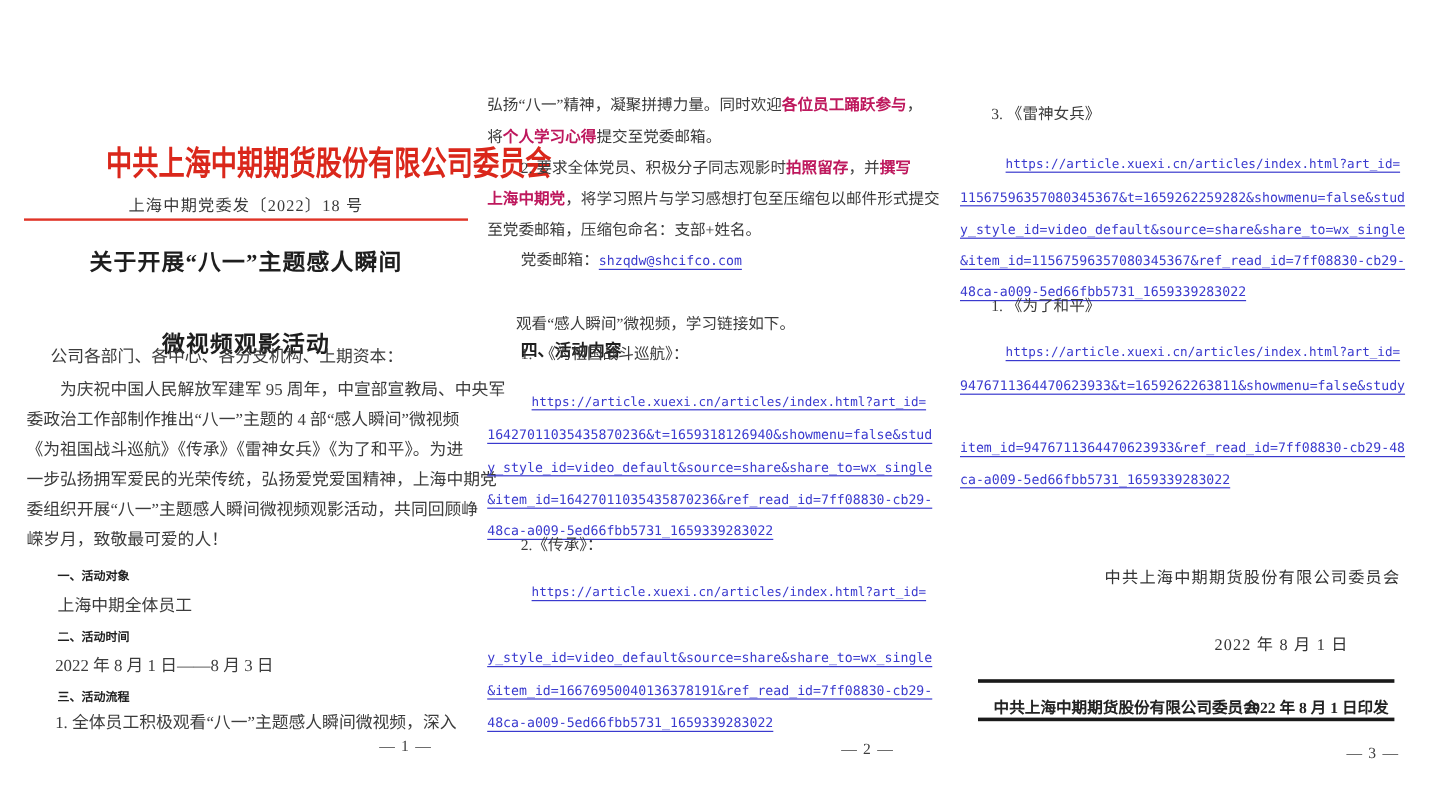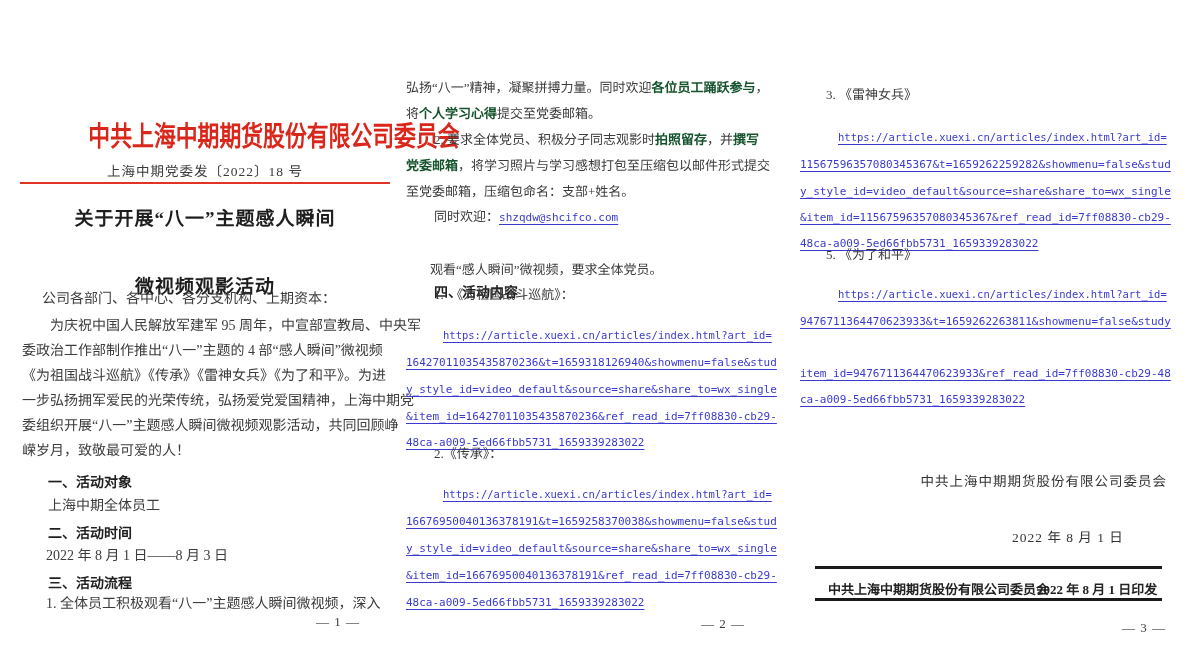--- a/index.html
+++ b/index.html
@@ -10,7 +10,7 @@
   .body2{font-size:13px;line-height:15px;color:#3c3c3c;}
   .hd1{font-family:"Liberation Sans","DejaVu Sans",sans-serif;font-weight:700;font-size:14px;color:#1f1f1f;}
   .hd2{font-family:"Liberation Sans","DejaVu Sans",sans-serif;font-weight:700;font-size:14px;color:#1f1f1f;margin-top:44px;}
-  .b{font-family:"Liberation Sans","DejaVu Sans",sans-serif;font-weight:700;color:#14532d;}
+  .b{font-family:"Liberation Sans","DejaVu Sans",sans-serif;font-weight:700;color:#be185d;}
   .lk{font-family:"DejaVu Sans Mono","Liberation Mono",monospace;font-size:11px;color:#3a3ace;
       text-decoration:underline;text-underline-offset:3px;cursor:pointer;margin-top:15px;}
   .lkfirst{font-size:10.5px;}

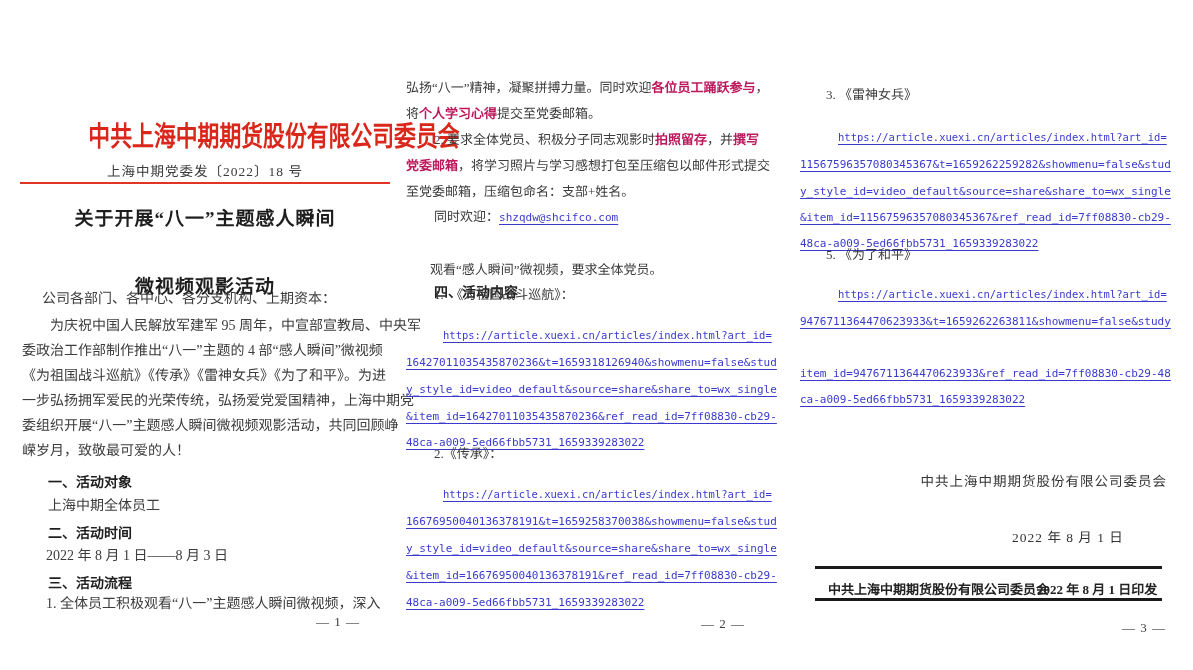--- a/index.html
+++ b/index.html
@@ -65,7 +65,7 @@
 
   <div class="abs body2" style="left:434px;top:132px;"><span>2. 要求全体党员、积极分子同志观影时</span><span class="b">拍照留存</span><span>，并</span><span class="b">撰写</span></div>
 
-  <div class="abs body2" style="left:406px;top:158px;"><span class="b">党委邮箱</span><span>，将学习照片与学习感想打包至压缩包以邮件形式提交</span></div>
+  <div class="abs body2" style="left:406px;top:158px;"><span class="b">上海中期党</span><span>，将学习照片与学习感想打包至压缩包以邮件形式提交</span></div>
 
   <div class="abs body2" style="left:406px;top:184px;">至党委邮箱，压缩包命名：支部+姓名。</div>
 

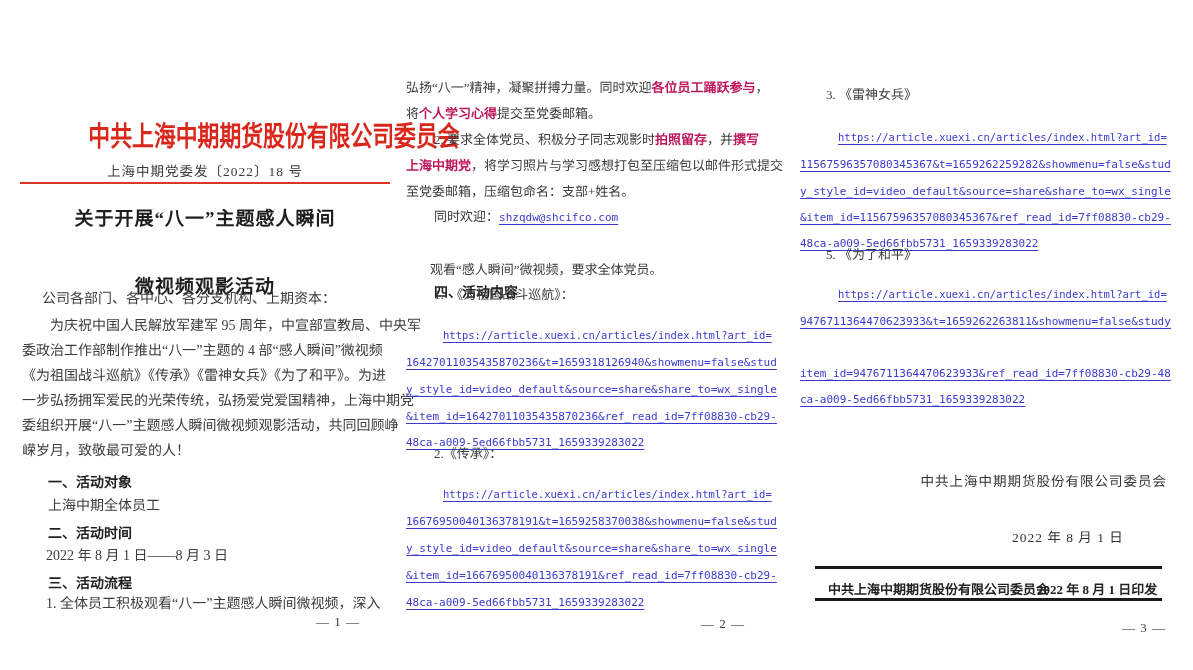--- a/index.html
+++ b/index.html
@@ -69,7 +69,7 @@
 
   <div class="abs body2" style="left:406px;top:184px;">至党委邮箱，压缩包命名：支部+姓名。</div>
 
-  <div class="abs body2" style="left:434px;top:209px;"><span>同时欢迎：</span><span class="lk">shzqdw@shcifco.com</span></div>
+  <div class="abs body2" style="left:434px;top:209px;"><span>党委邮箱：</span><span class="lk">shzqdw@shcifco.com</span></div>
 
   <div class="abs hd2" style="left:434px;top:237px;">四、活动内容</div>
   <div class="abs body2" style="left:430px;top:262px;">观看“感人瞬间”微视频，要求全体党员。</div>

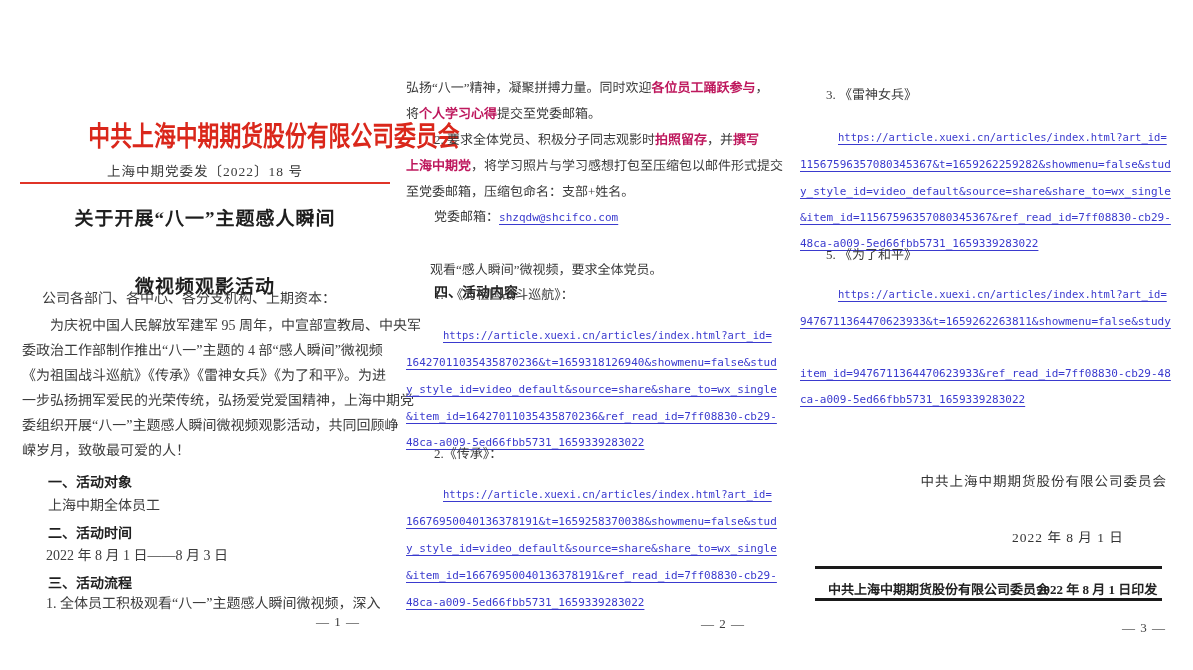--- a/index.html
+++ b/index.html
@@ -97,7 +97,7 @@
   <div class="abs lk" style="left:800px;top:196px;">&amp;item_id=11567596357080345367&amp;ref_read_id=7ff08830-cb29-</div>
   <div class="abs lk" style="left:800px;top:222px;">48ca-a009-5ed66fbb5731_1659339283022</div>
 
-  <div class="abs body2" style="left:826px;top:247px;">5. 《为了和平》</div>
+  <div class="abs body2" style="left:826px;top:247px;">1. 《为了和平》</div>
   <div class="abs lk lkfirst" style="left:838px;top:273px;">https://article.xuexi.cn/articles/index.html?art_id=</div>
   <div class="abs lk" style="left:800px;top:300px;">9476711364470623933&amp;t=1659262263811&amp;showmenu=false&amp;study</div>
   <div class="abs lk" style="left:800px;top:352px;">item_id=9476711364470623933&amp;ref_read_id=7ff08830-cb29-48</div>

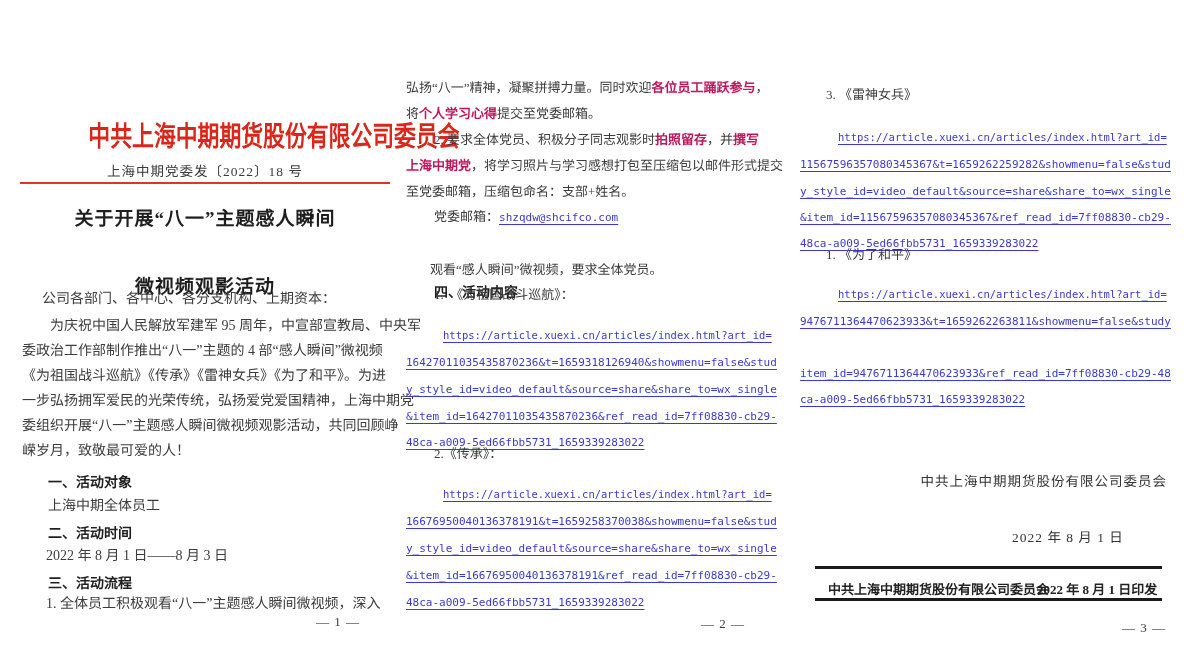--- a/index.html
+++ b/index.html
@@ -72,7 +72,7 @@
   <div class="abs body2" style="left:434px;top:209px;"><span>党委邮箱：</span><span class="lk">shzqdw@shcifco.com</span></div>
 
   <div class="abs hd2" style="left:434px;top:237px;">四、活动内容</div>
-  <div class="abs body2" style="left:430px;top:262px;">观看“感人瞬间”微视频，要求全体党员。</div>
+  <div class="abs body2" style="left:430px;top:262px;">观看“感人瞬间”微视频，学习链接如下。</div>
 
   <div class="abs body2" style="left:434px;top:287px;">1.  《为祖国战斗巡航》：</div>
   <div class="abs lk lkfirst" style="left:443px;top:314px;">https://article.xuexi.cn/articles/index.html?art_id=</div>

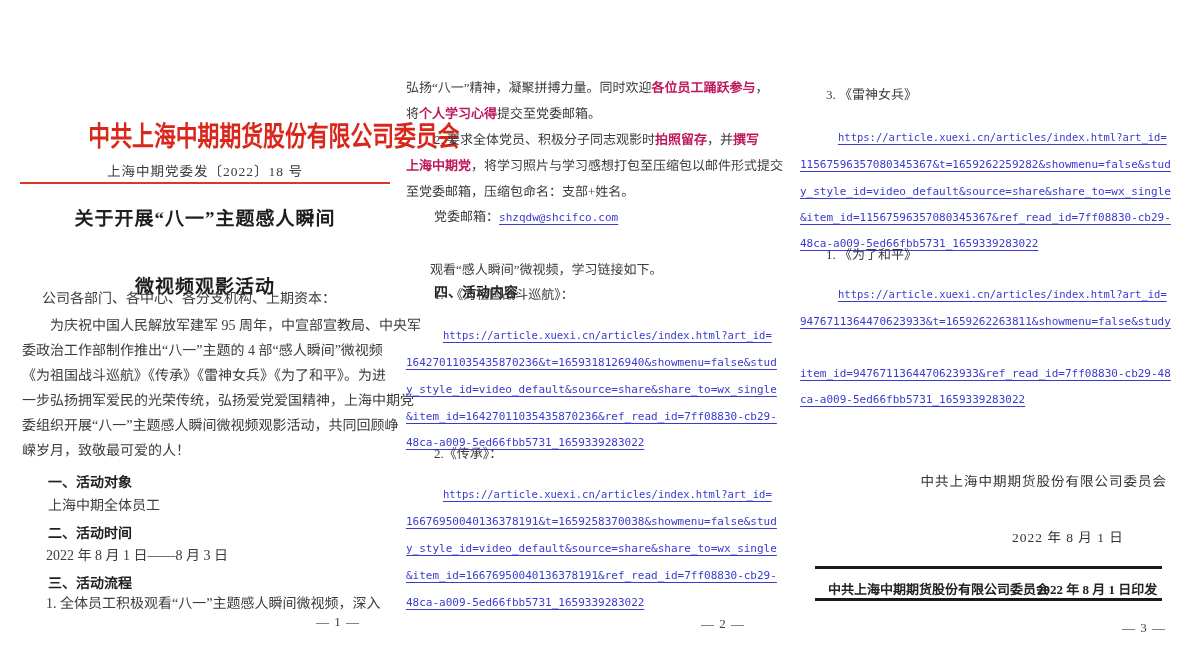--- a/index.html
+++ b/index.html
@@ -8,7 +8,7 @@
   .abs{position:absolute;white-space:pre;}
   .body1{font-size:14px;line-height:16px;color:#3c3c3c;}
   .body2{font-size:13px;line-height:15px;color:#3c3c3c;}
-  .hd1{font-family:"Liberation Sans","DejaVu Sans",sans-serif;font-weight:700;font-size:14px;color:#1f1f1f;}
+  .hd1{font-family:"Liberation Sans","DejaVu Sans",sans-serif;font-weight:700;font-size:10px;color:#1f1f1f;}
   .hd2{font-family:"Liberation Sans","DejaVu Sans",sans-serif;font-weight:700;font-size:14px;color:#1f1f1f;margin-top:44px;}
   .b{font-family:"Liberation Sans","DejaVu Sans",sans-serif;font-weight:700;color:#be185d;}
   .lk{font-family:"DejaVu Sans Mono","Liberation Mono",monospace;font-size:11px;color:#3a3ace;

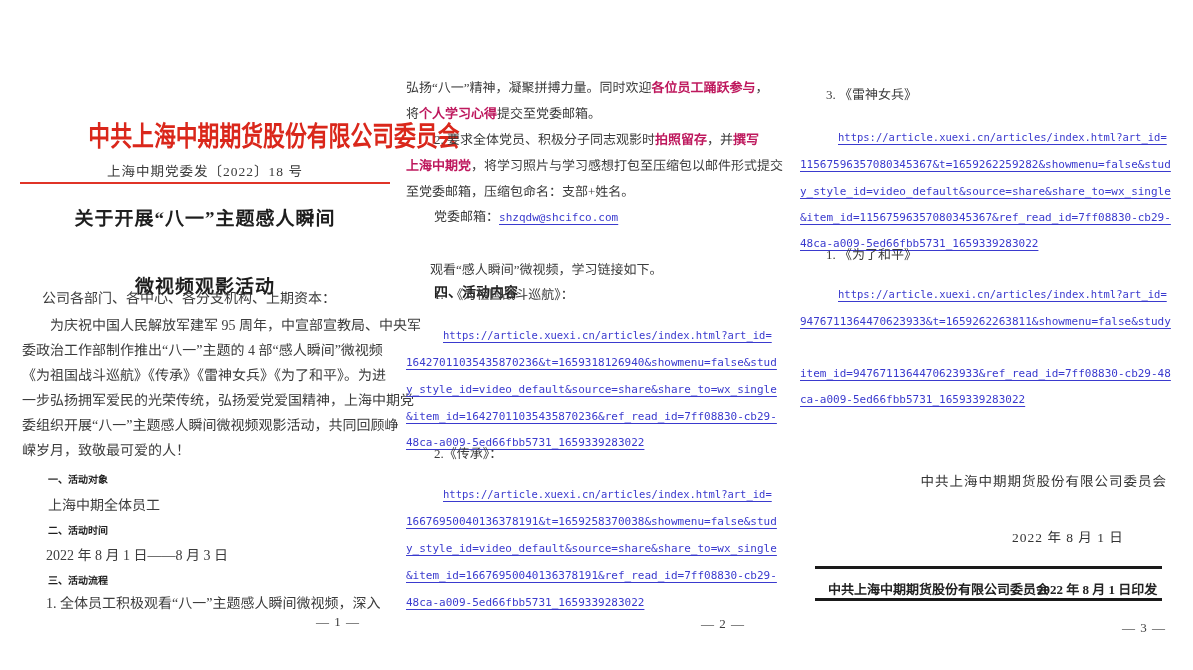--- a/index.html
+++ b/index.html
@@ -83,7 +83,6 @@
 
   <div class="abs body2" style="left:434px;top:446px;">2.《传承》：</div>
   <div class="abs lk lkfirst" style="left:443px;top:473px;">https://article.xuexi.cn/articles/index.html?art_id=</div>
-  <div class="abs lk" style="left:406px;top:500px;">16676950040136378191&amp;t=1659258370038&amp;showmenu=false&amp;stud</div>
   <div class="abs lk" style="left:406px;top:527px;">y_style_id=video_default&amp;source=share&amp;share_to=wx_single</div>
   <div class="abs lk" style="left:406px;top:554px;">&amp;item_id=16676950040136378191&amp;ref_read_id=7ff08830-cb29-</div>
   <div class="abs lk" style="left:406px;top:581px;">48ca-a009-5ed66fbb5731_1659339283022</div>

